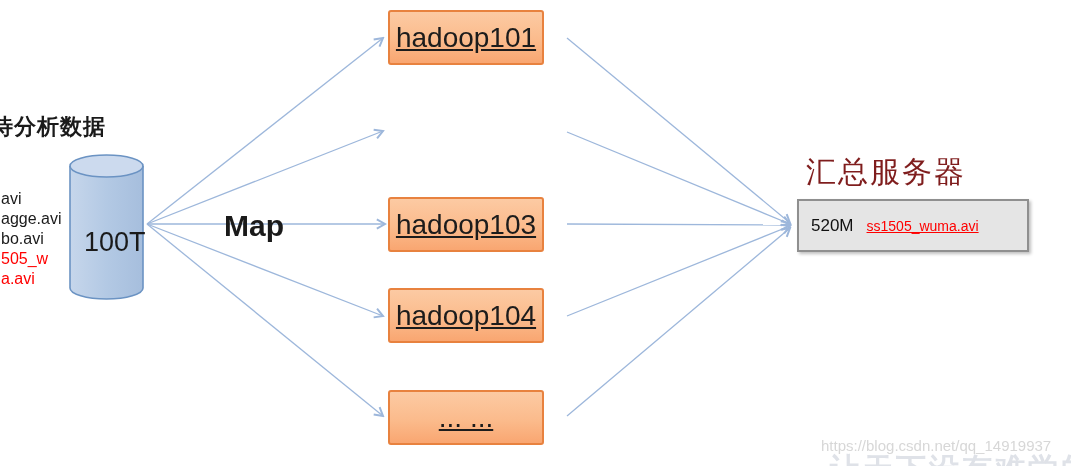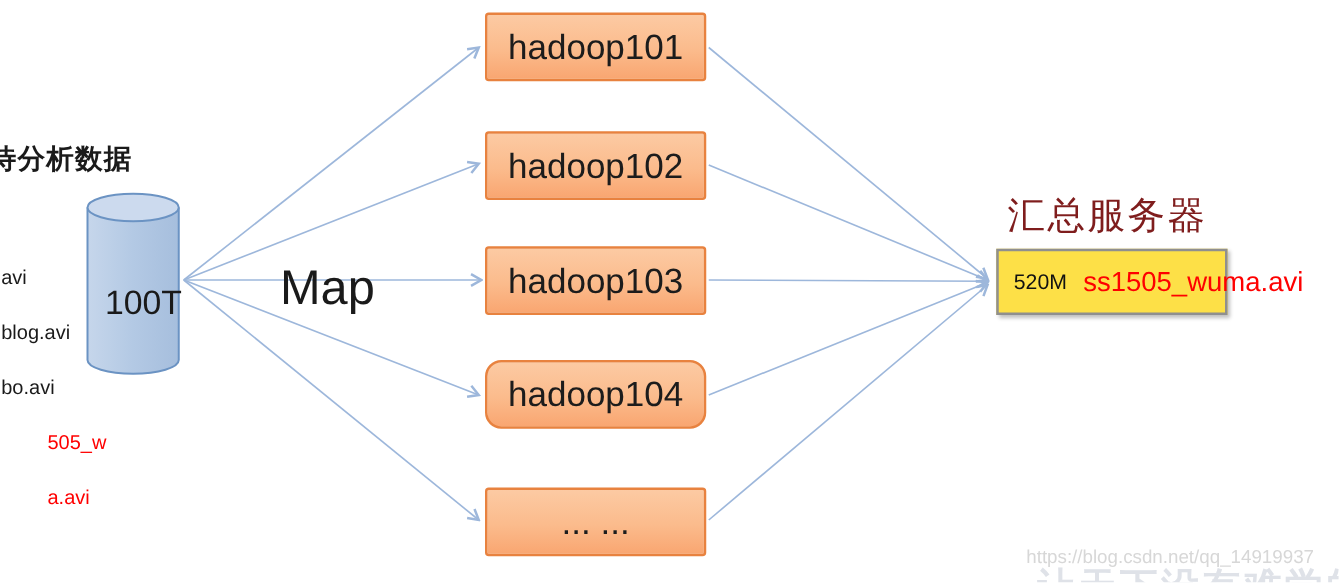--- a/index.html
+++ b/index.html
@@ -24,11 +24,11 @@
 
   
   .node{
-    position:absolute;left:388px;width:177px;height:55px;z-index:2;
+    position:absolute;left:388px;width:156px;height:55px;z-index:2;
     box-sizing:border-box;border:2px solid #e8823f;border-radius:3px;
     background:linear-gradient(180deg,#fccaa3 0%,#fbbb8c 55%,#f9a671 100%);
     display:flex;align-items:center;justify-content:center;
-    font-size:28px;color:#1c1c1c;
+    font-size:28px;color:#1c1c1c;text-decoration:underline;
   }
   .node-1{top:10px;} .node-2{top:105px;} .node-3{top:197px;justify-content:center;} .node-4{top:288px;border-radius:13px;} .node-5{top:390px;}
 

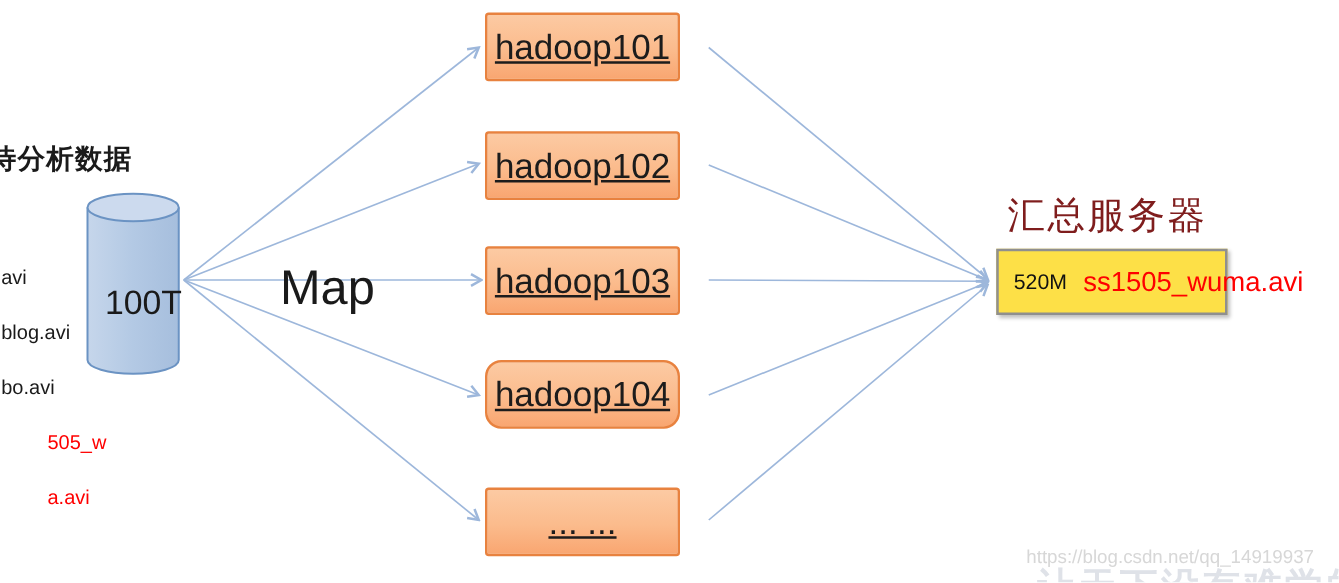--- a/index.html
+++ b/index.html
@@ -104,9 +104,6 @@
   <div class="node node-1">
     <span>hadoop101</span>
   </div>
-  <div class="node node-2">
-    <span>hadoop102</span>
-  </div>
   <div class="node node-3">
     <span>hadoop103</span>
   </div>

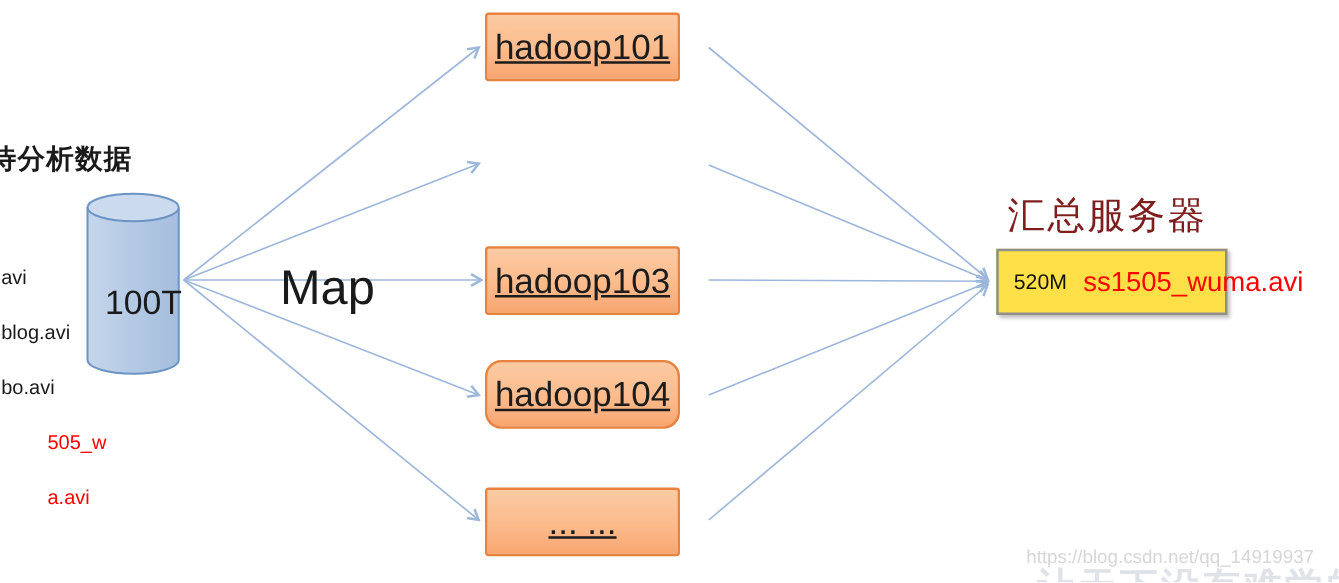--- a/index.html
+++ b/index.html
@@ -14,7 +14,7 @@
   
   .source-title{left:-9px;top:112px;font-size:22px;font-weight:bold;letter-spacing:1px;}
   .file-list{left:1px;top:189px;font-size:16px;line-height:20px;z-index:3;position:absolute;}
-  .file-line{color:#1a1a1a;margin-top:24px;}
+  .file-line{color:#1a1a1a;}
   .file-line.red{color:#ff0000;padding-left:37px;}
   .cyl-label{left:84px;top:227px;width:73px;text-align:left;font-size:27px;}
 

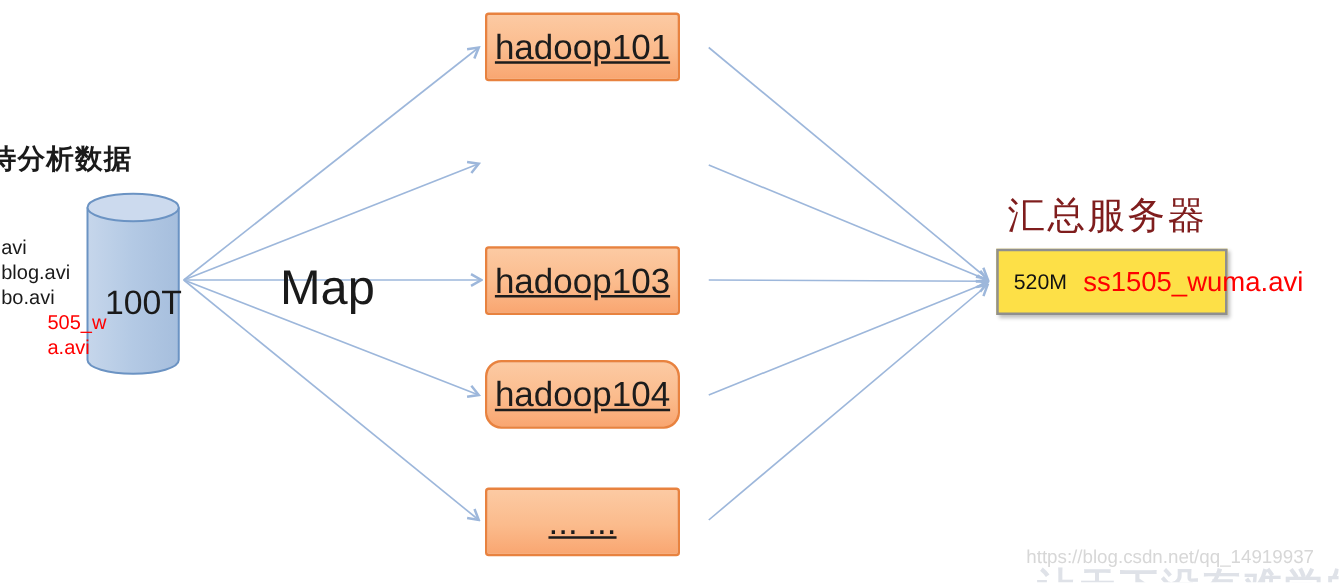--- a/index.html
+++ b/index.html
@@ -91,7 +91,7 @@
 
   <div class="file-list">
     <div class="file-line">avi</div>
-    <div class="file-line">blog.avi</div>
+    <div class="file-line">agge.avi</div>
     <div class="file-line">bo.avi</div>
     <div class="file-line red">505_w</div>
     <div class="file-line red">a.avi</div>

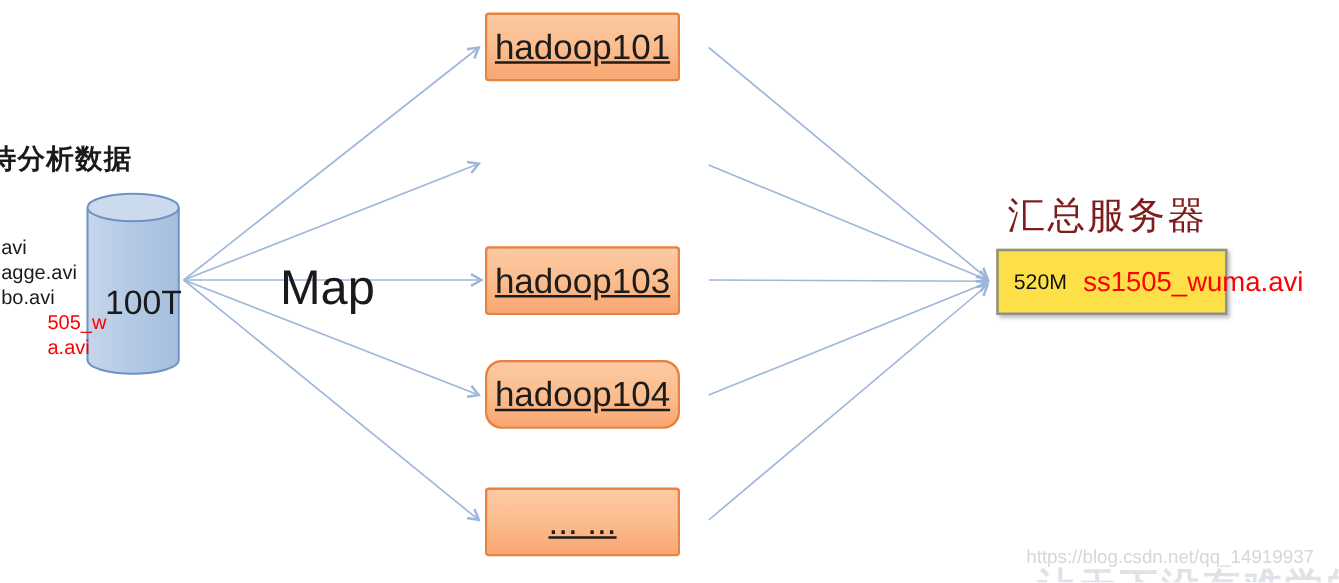--- a/index.html
+++ b/index.html
@@ -19,7 +19,7 @@
   .cyl-label{left:84px;top:227px;width:73px;text-align:left;font-size:27px;}
 
   
-  .map-label{left:224px;top:209px;font-size:39px;font-weight:normal;}
+  .map-label{left:224px;top:209px;font-size:30px;font-weight:bold;}
   .reduce-label{left:615px;top:209px;font-size:30px;font-weight:bold;}
 
   

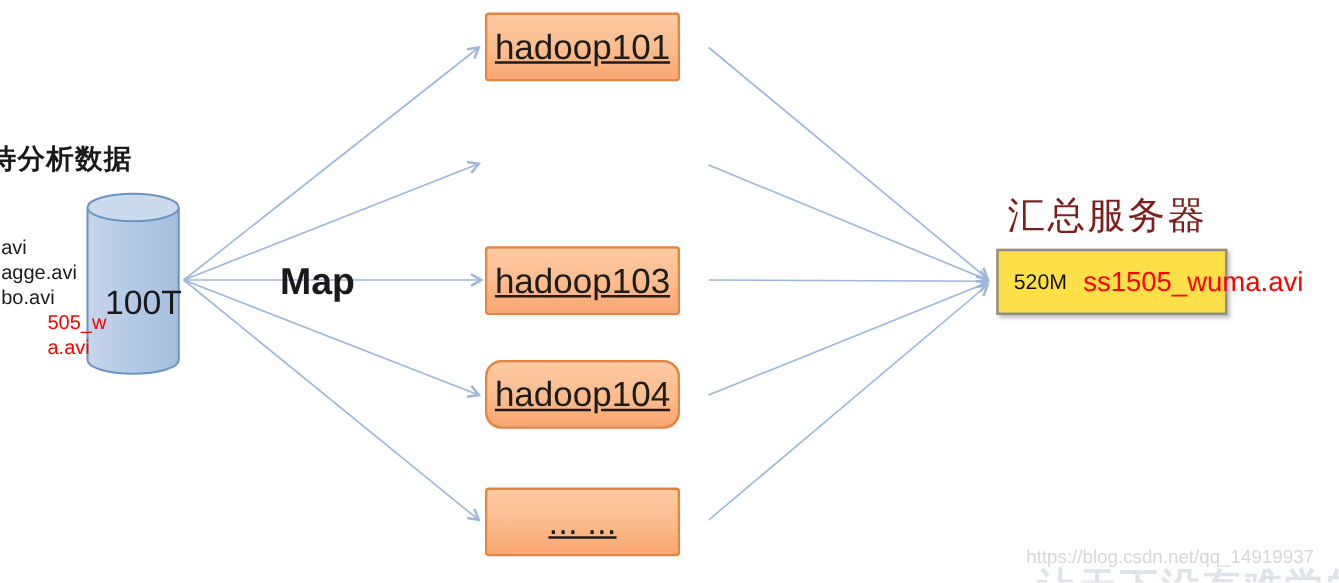--- a/index.html
+++ b/index.html
@@ -35,8 +35,8 @@
   
   .output-title{left:806px;top:152px;font-size:30px;letter-spacing:2px;color:#7f1d1d;}
   .output-box{
-    position:absolute;left:797px;top:199px;width:185px;height:53px;z-index:2;
-    box-sizing:border-box;background:#fde047;border:2px solid #8f8f8f;
+    position:absolute;left:797px;top:199px;width:232px;height:53px;z-index:2;
+    box-sizing:border-box;background:#e5e5e5;border:2px solid #8f8f8f;
     box-shadow:2px 2px 3px rgba(0,0,0,0.25);
     display:flex;align-items:center;padding-left:12px;gap:13px;
   }

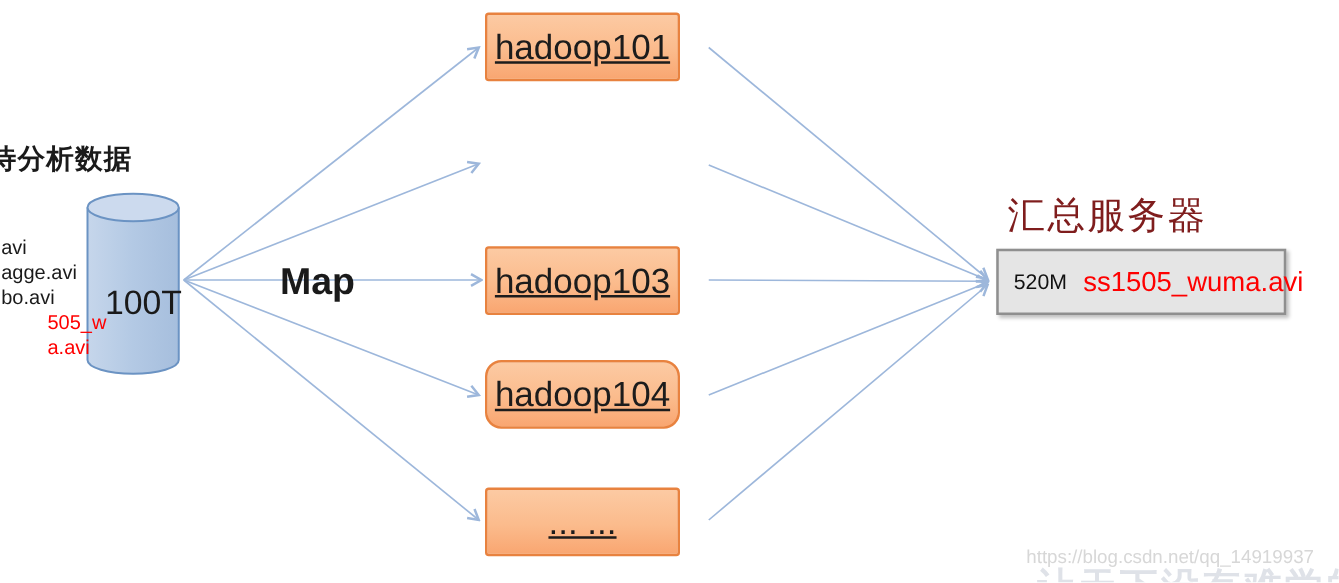--- a/index.html
+++ b/index.html
@@ -41,7 +41,7 @@
     display:flex;align-items:center;padding-left:12px;gap:13px;
   }
   .output-size{font-size:17px;color:#111;}
-  .output-file{font-size:22px;color:#fe0000;}
+  .output-file{font-size:14px;color:#fe0000;text-decoration:underline;}
 
   
   .wm-url{left:821px;top:437px;font-size:15px;color:#d7d7d7;z-index:4;text-align:center;}

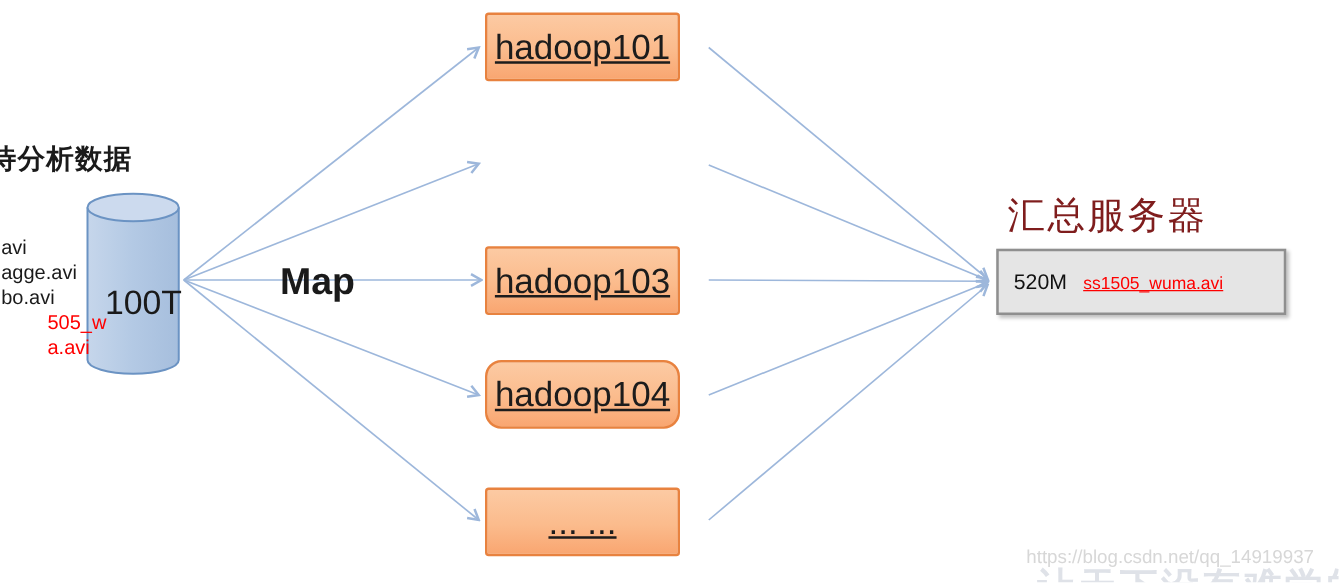--- a/index.html
+++ b/index.html
@@ -15,7 +15,7 @@
   .source-title{left:-9px;top:112px;font-size:22px;font-weight:bold;letter-spacing:1px;}
   .file-list{left:1px;top:189px;font-size:16px;line-height:20px;z-index:3;position:absolute;}
   .file-line{color:#1a1a1a;}
-  .file-line.red{color:#ff0000;padding-left:37px;}
+  .file-line.red{color:#ff0000;}
   .cyl-label{left:84px;top:227px;width:73px;text-align:left;font-size:27px;}
 
   

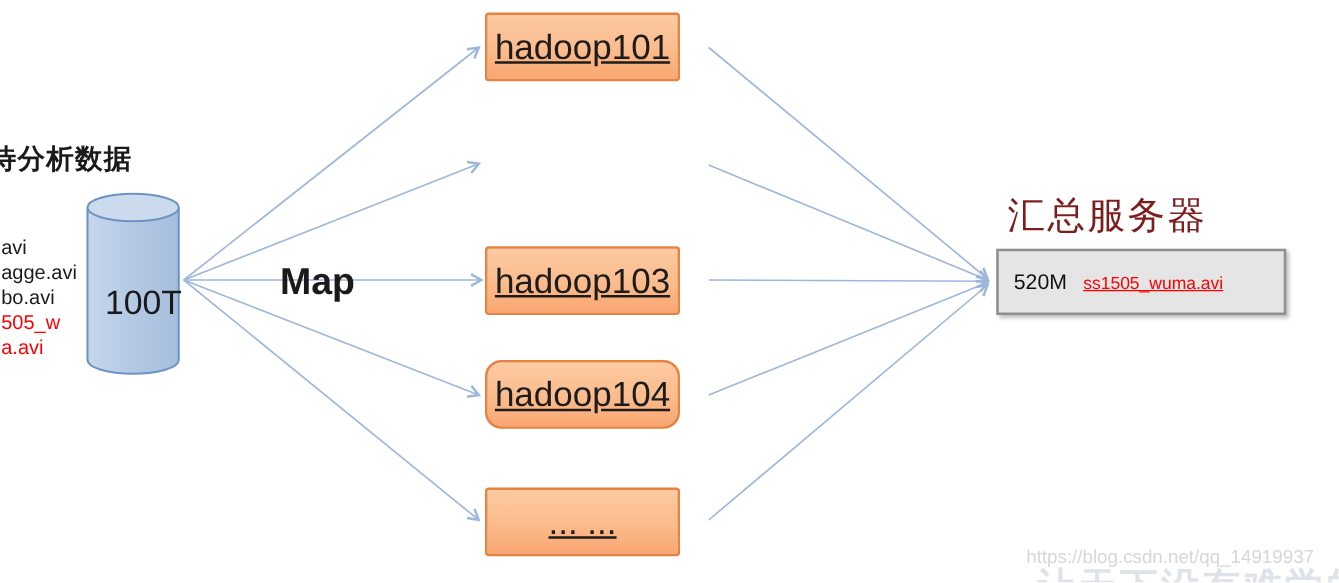--- a/index.html
+++ b/index.html
@@ -30,7 +30,7 @@
     display:flex;align-items:center;justify-content:center;
     font-size:28px;color:#1c1c1c;text-decoration:underline;
   }
-  .node-1{top:10px;} .node-2{top:105px;} .node-3{top:197px;justify-content:center;} .node-4{top:288px;border-radius:13px;} .node-5{top:390px;}
+  .node-1{top:10px;} .node-2{top:105px;} .node-3{top:197px;justify-content:center;} .node-4{top:288px;} .node-5{top:390px;}
 
   
   .output-title{left:806px;top:152px;font-size:30px;letter-spacing:2px;color:#7f1d1d;}

